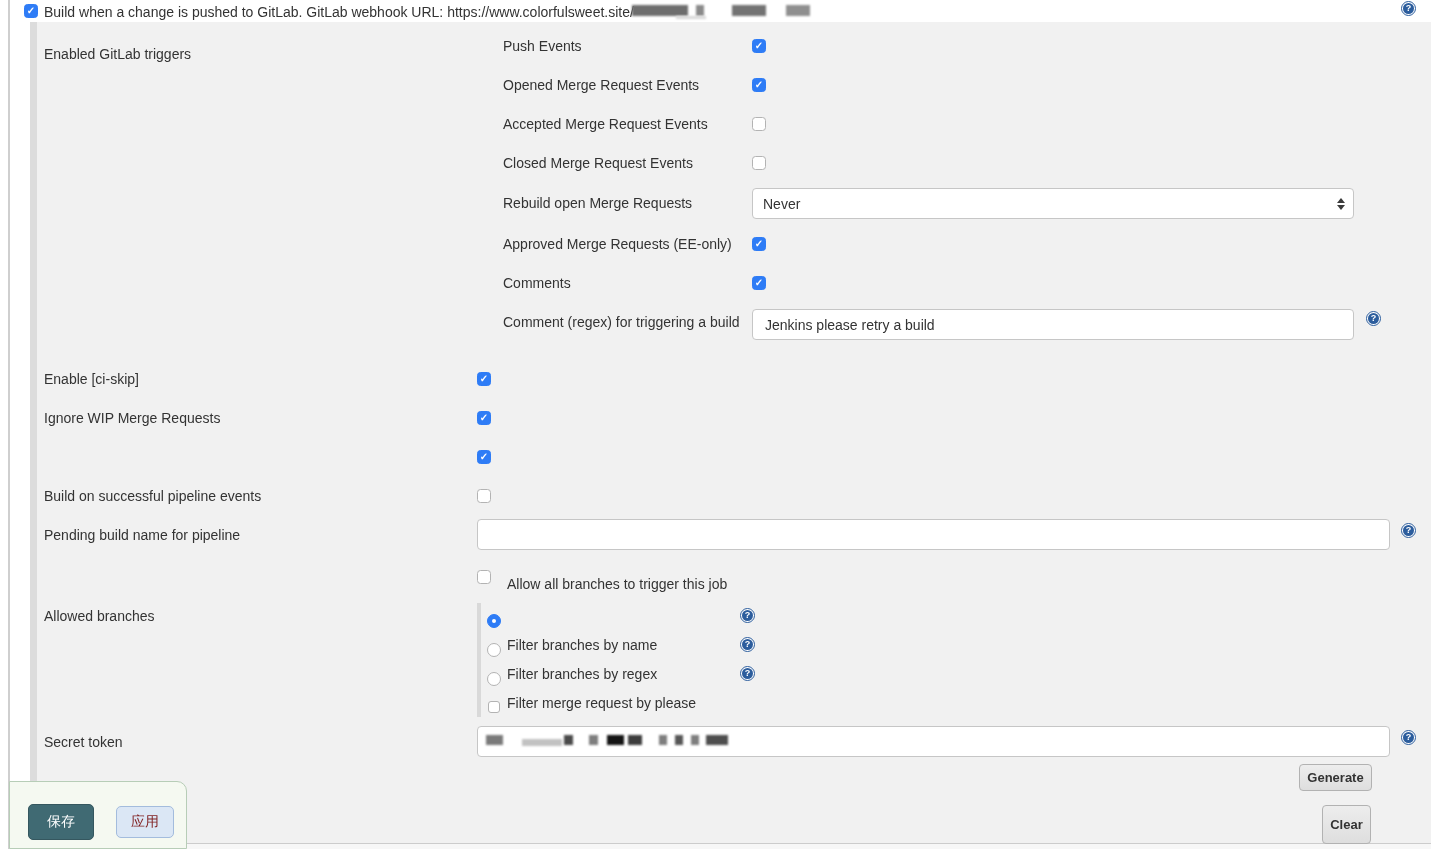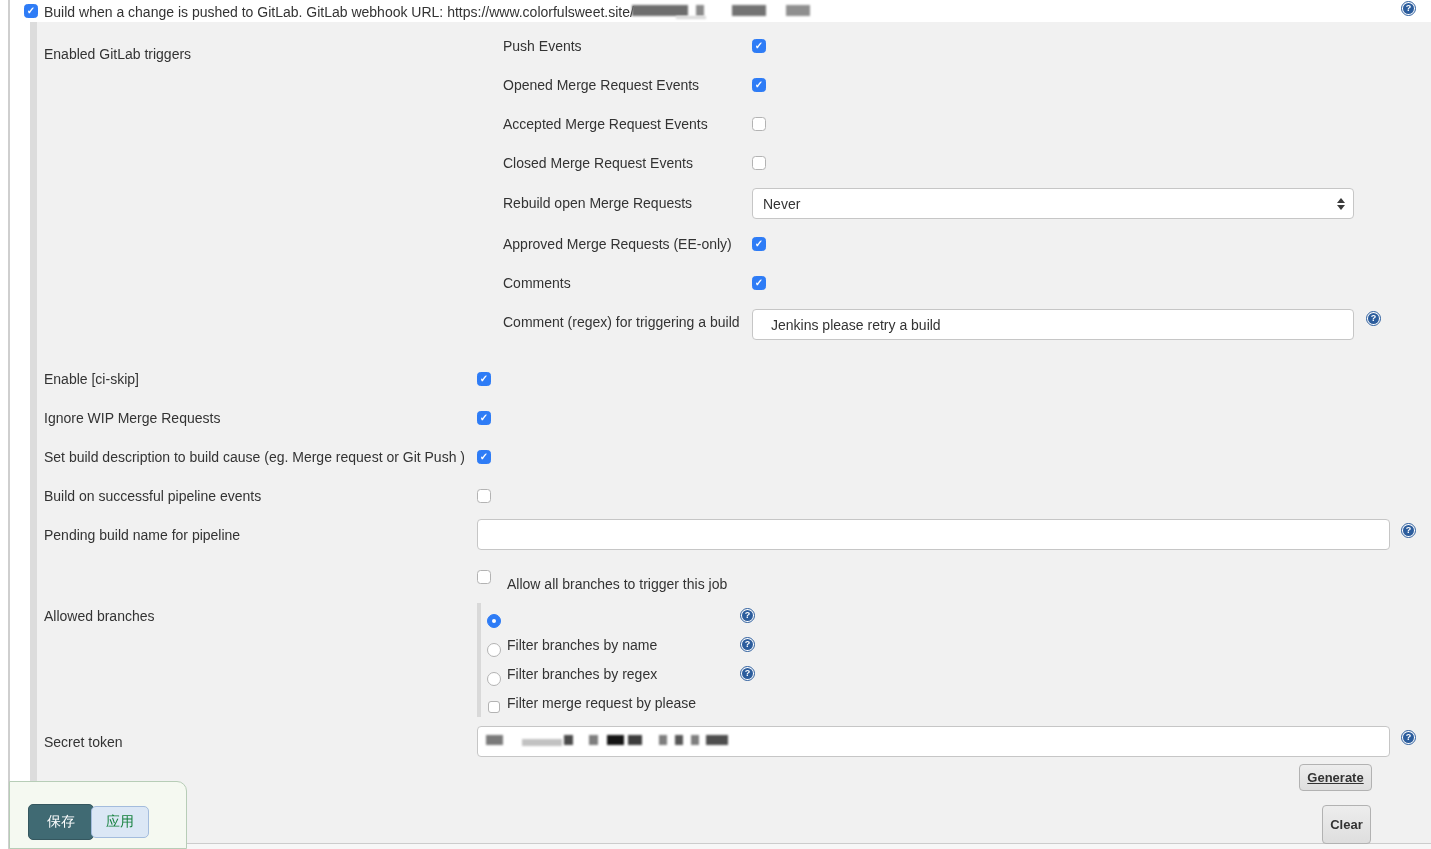--- a/index.html
+++ b/index.html
@@ -30,7 +30,7 @@
   .field{position:absolute;height:31px;background:#fff;border:1px solid #c6c6c6;border-radius:4px;
          box-sizing:border-box;z-index:3;font-family:"Liberation Sans",sans-serif;
          font-size:14px;color:#333;}
-  input.field{padding:0 18px;outline:none;}
+  input.field{padding:0 12px;outline:none;}
   .selectbox{display:flex;align-items:center;padding:0 26px 0 10px;cursor:pointer;}
   .arrows{position:absolute;right:8px;top:50%;transform:translateY(-50%);
           display:flex;flex-direction:column;gap:2px;}

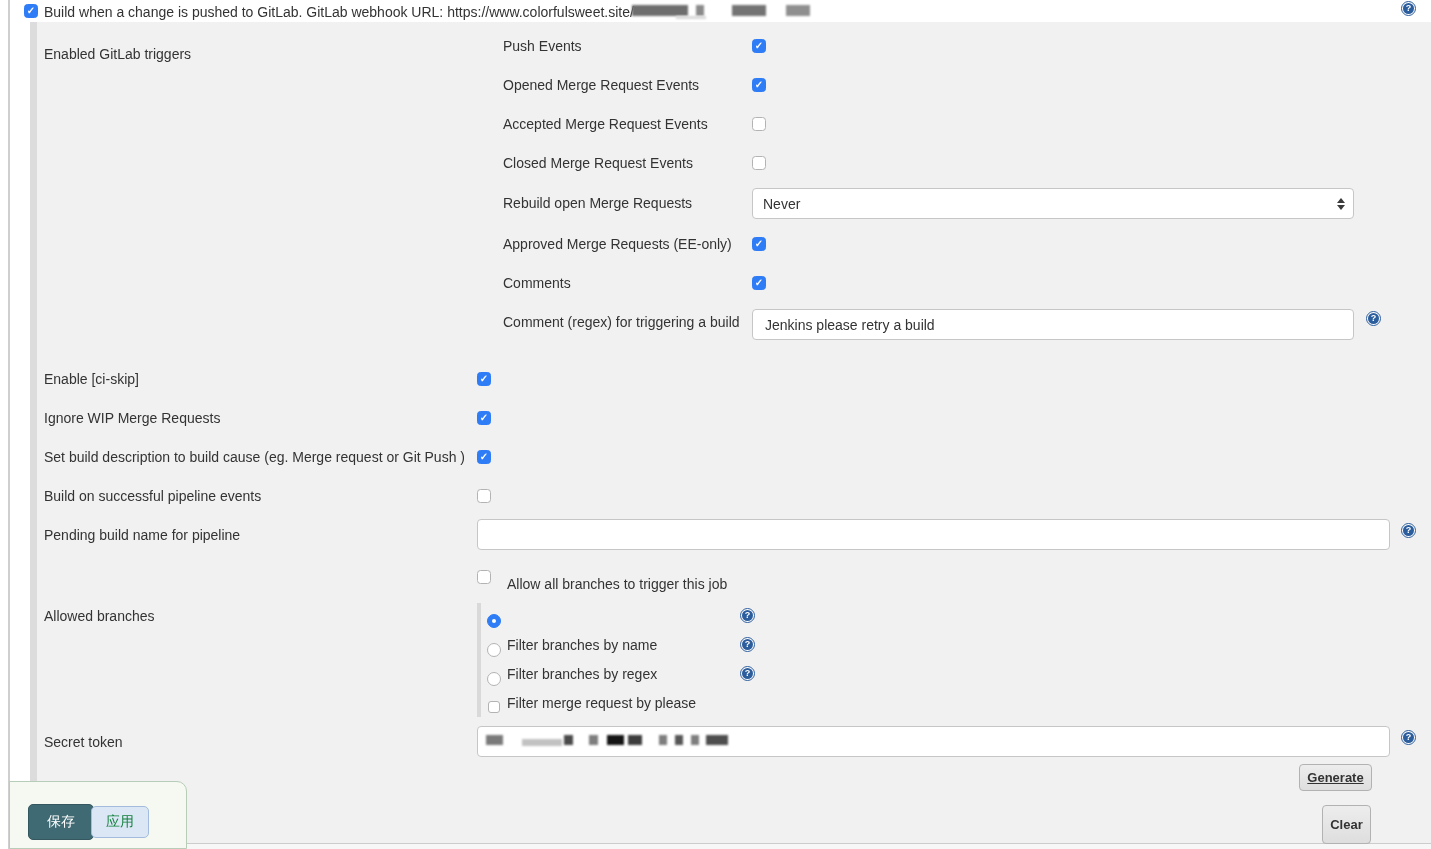--- a/index.html
+++ b/index.html
@@ -148,7 +148,6 @@
     <span class="check">✓</span>
     </span>
 
-  <div class="lbl" style="left:44px;top:449px;">Set build description to build cause (eg. Merge request or Git Push )</div>
   <span class="cb on" style="left:477px;top:450px;">
     <span class="check">✓</span>
     </span>

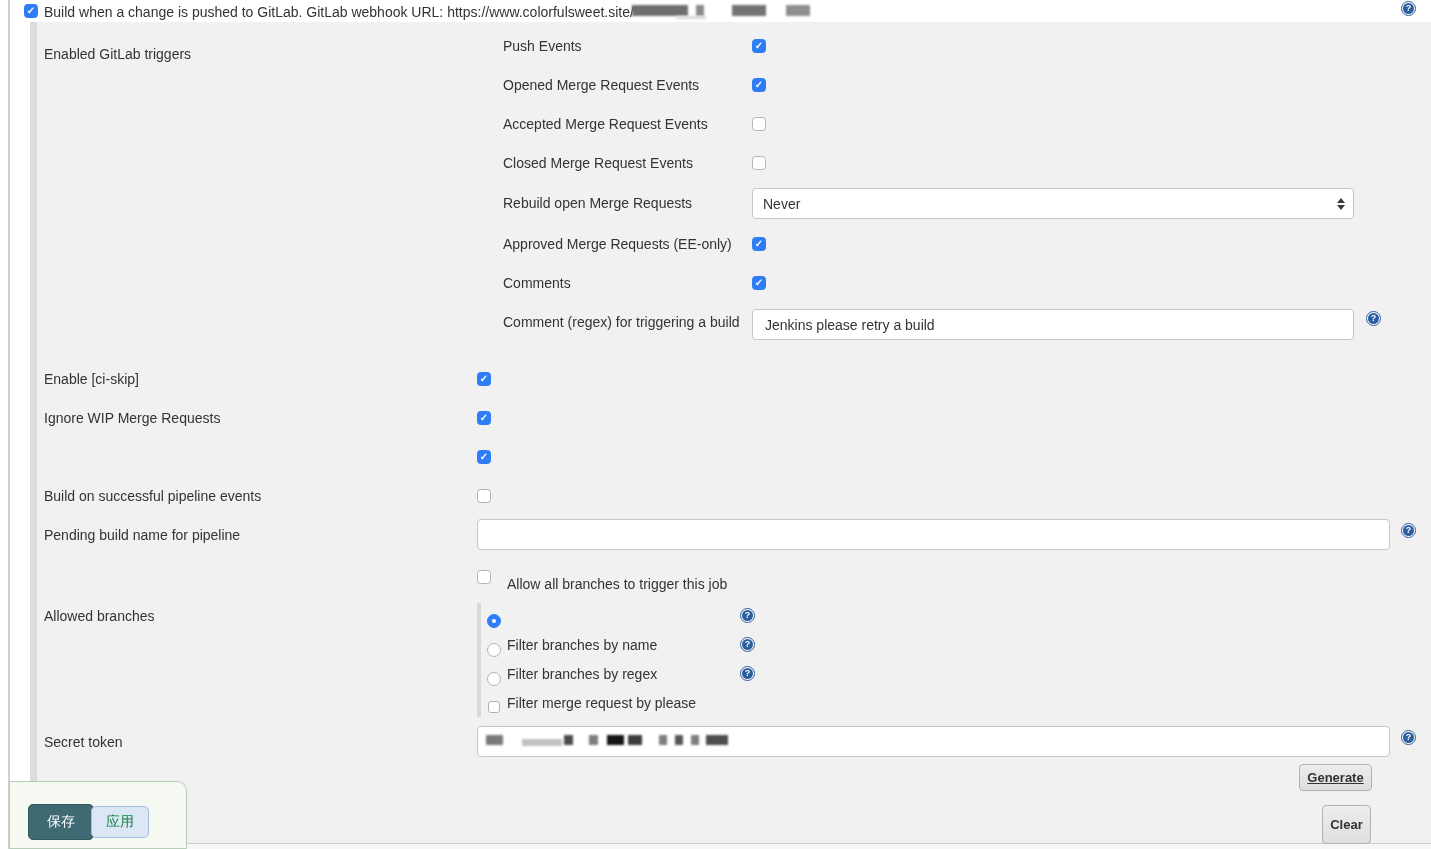--- a/index.html
+++ b/index.html
@@ -217,7 +217,7 @@
     <span class="q">?</span>
     </span>
 
-  <div class="btn" style="left:1299px;top:764px;width:73px;height:27px;text-decoration:underline;">Generate</div>
+  <div class="btn" style="left:1299px;top:764px;width:73px;height:27px;">Generate</div>
   <div class="btn" style="left:1322px;top:805px;width:49px;height:39px;">Clear</div>
 
   <div class="footer"></div>

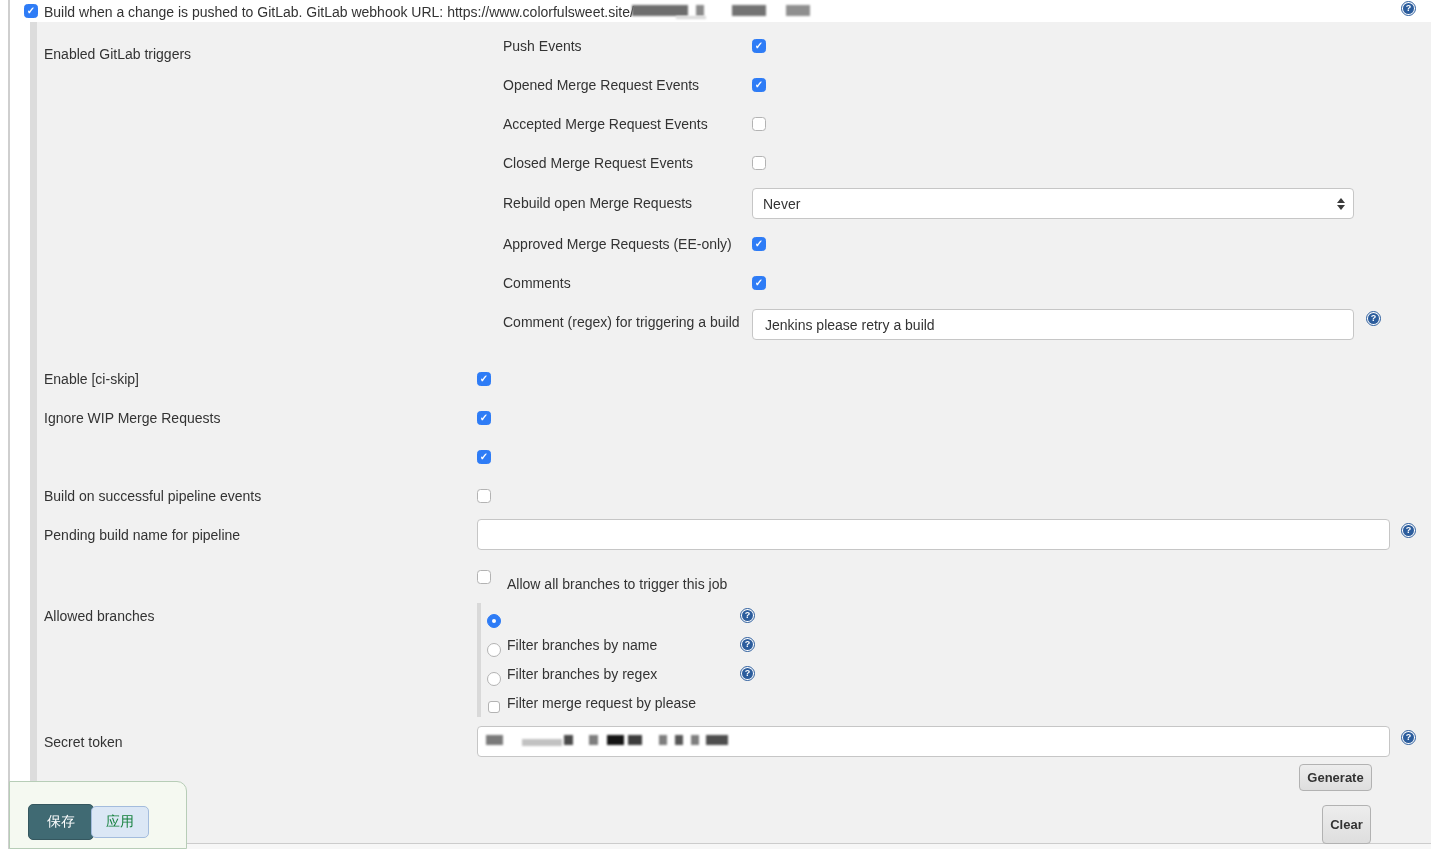--- a/index.html
+++ b/index.html
@@ -56,8 +56,8 @@
   .save-btn{position:absolute;left:28px;top:804px;width:64px;height:34px;background:#406a73;
        border:1px solid #35575f;border-radius:5px;color:#fff;font-size:14px;display:flex;
        align-items:center;justify-content:center;z-index:6;cursor:pointer;}
-  .apply-btn{position:absolute;left:91px;top:806px;width:56px;height:30px;background:#dbe7f5;
-       border:1px solid #a3bcdd;border-radius:5px;color:#15803d;font-size:14px;display:flex;
+  .apply-btn{position:absolute;left:116px;top:806px;width:56px;height:30px;background:#dbe7f5;
+       border:1px solid #a3bcdd;border-radius:5px;color:#7f1d1d;font-size:14px;display:flex;
        align-items:center;justify-content:center;z-index:6;cursor:pointer;}
 
   .redact-top{position:absolute;left:632px;top:5px;display:flex;align-items:center;gap:0;z-index:3;}

